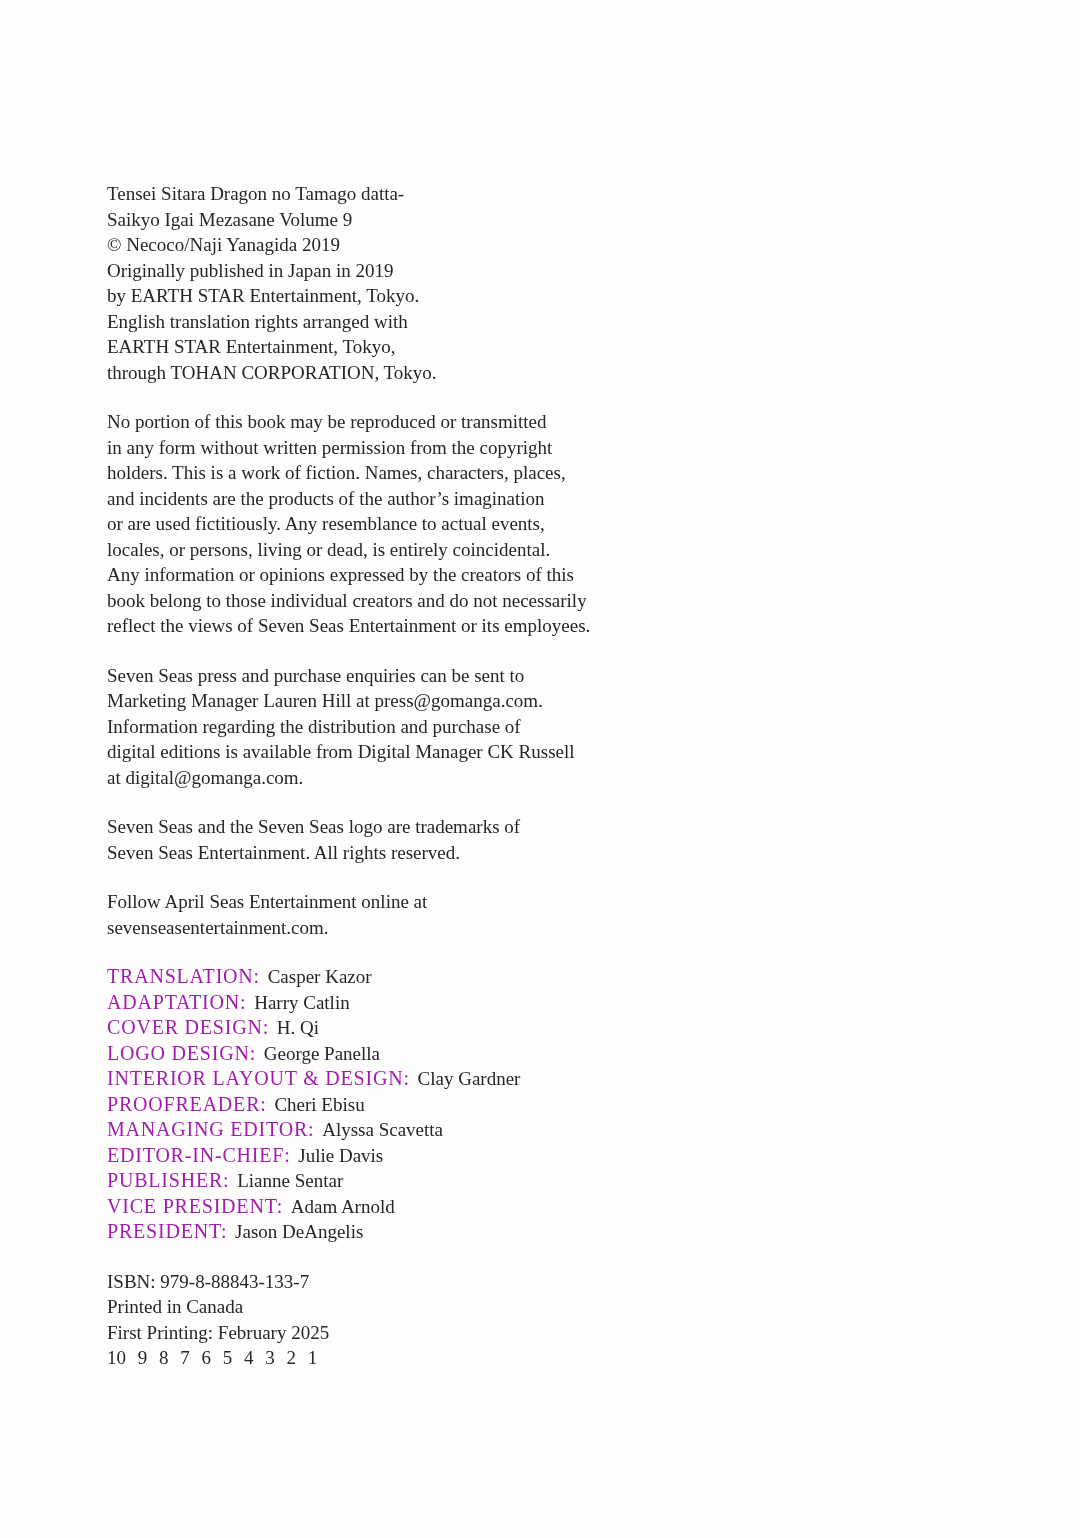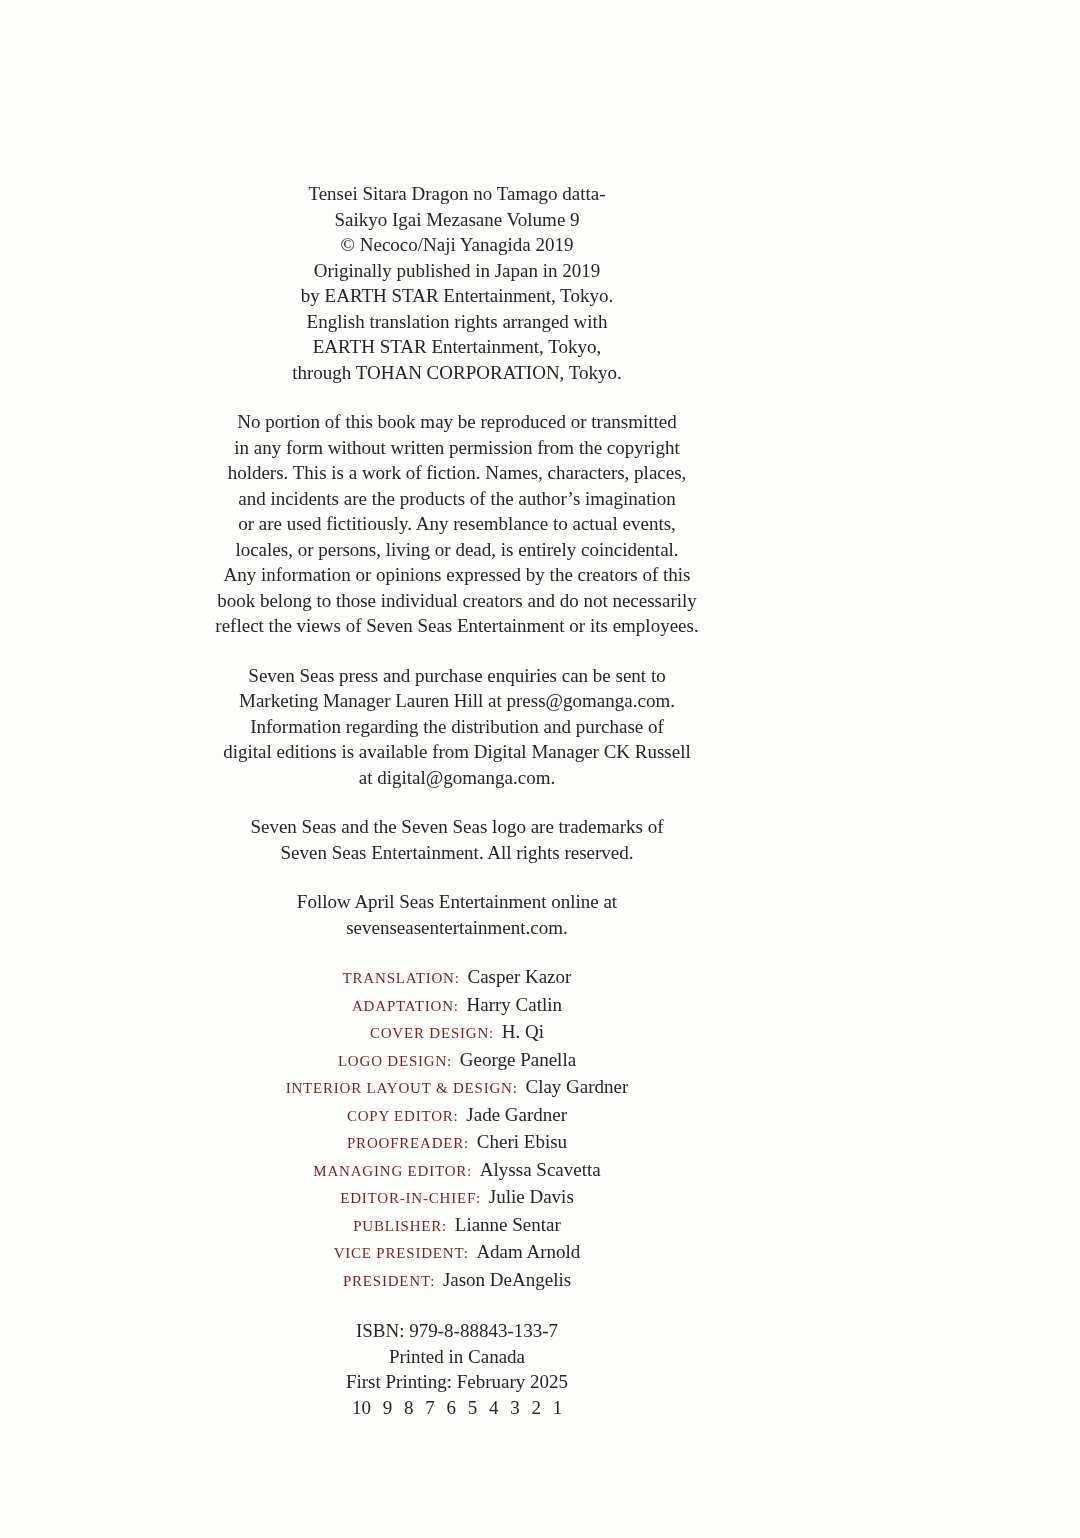--- a/index.html
+++ b/index.html
@@ -15,7 +15,6 @@
     height: 1538px;
     background: #fdfdfc;
     position: relative;
-    text-align: center;
   }
   .content {
     position: absolute;

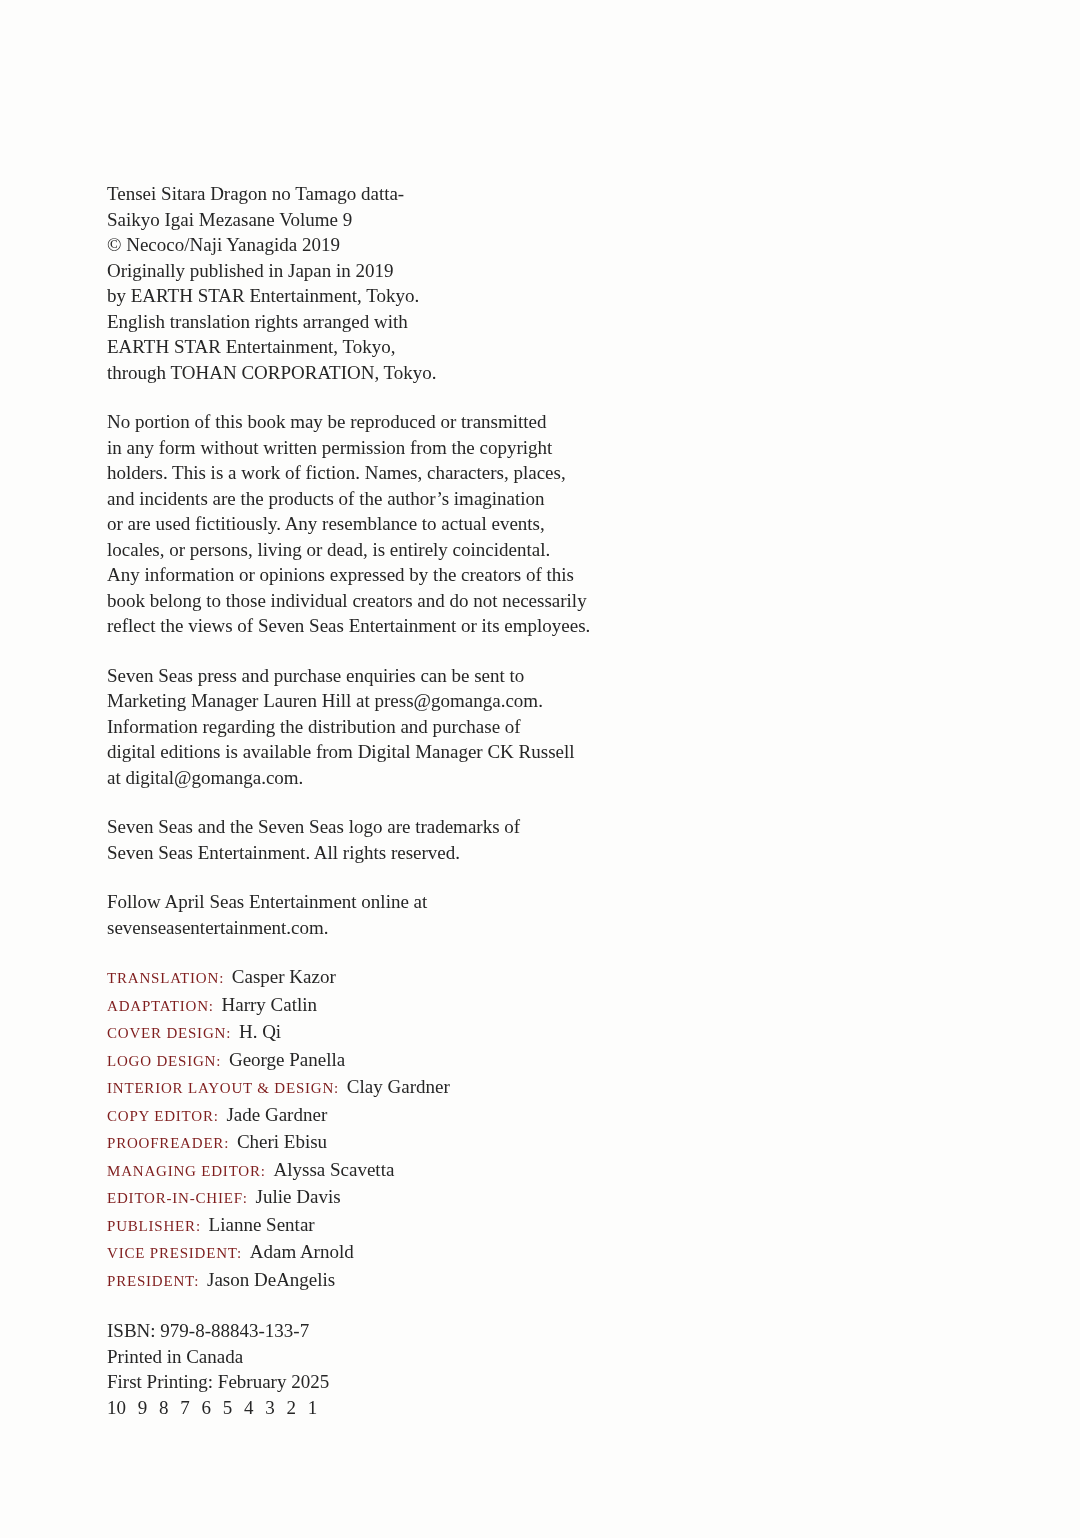--- a/index.html
+++ b/index.html
@@ -36,9 +36,9 @@
     line-height: 25.5px;
   }
   .credit-label {
-    font-size: 15px;
+    font-size: 20px;
     letter-spacing: 0.8px;
-    color: #7f1d1d;
+    color: #a21caf;
   }
   .credit-name {
     font-size: 19px;

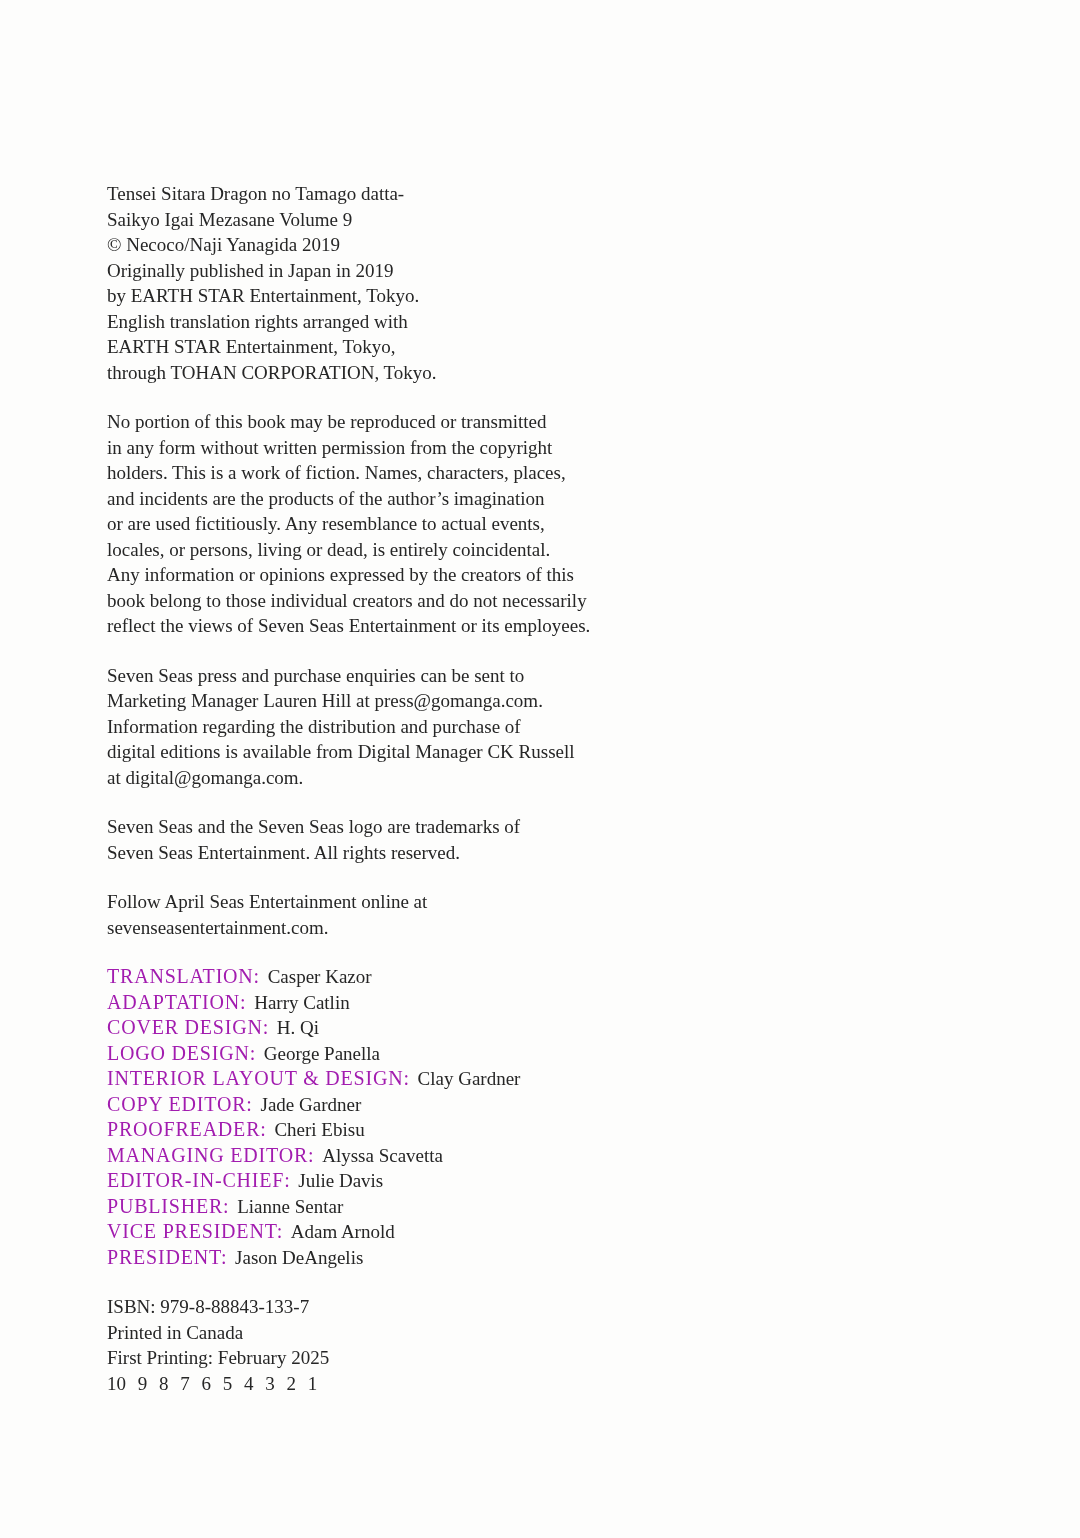--- a/index.html
+++ b/index.html
@@ -92,7 +92,6 @@
       <div class="credit-line"><span class="credit-label">COVER DESIGN:</span> <span class="credit-name">H. Qi</span></div>
       <div class="credit-line"><span class="credit-label">LOGO DESIGN:</span> <span class="credit-name">George Panella</span></div>
       <div class="credit-line"><span class="credit-label">INTERIOR LAYOUT &amp; DESIGN:</span> <span class="credit-name">Clay Gardner</span></div>
-      <div class="credit-line"><span class="credit-label">COPY EDITOR:</span> <span class="credit-name">Jade Gardner</span></div>
       <div class="credit-line"><span class="credit-label">PROOFREADER:</span> <span class="credit-name">Cheri Ebisu</span></div>
       <div class="credit-line"><span class="credit-label">MANAGING EDITOR:</span> <span class="credit-name">Alyssa Scavetta</span></div>
       <div class="credit-line"><span class="credit-label">EDITOR-IN-CHIEF:</span> <span class="credit-name">Julie Davis</span></div>

